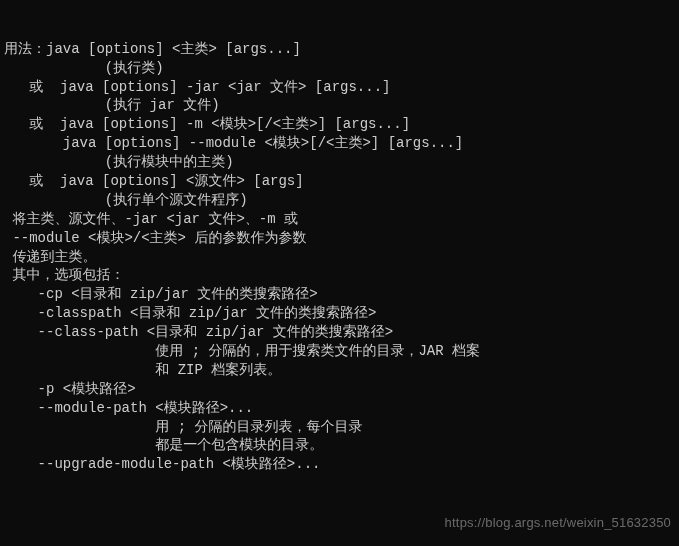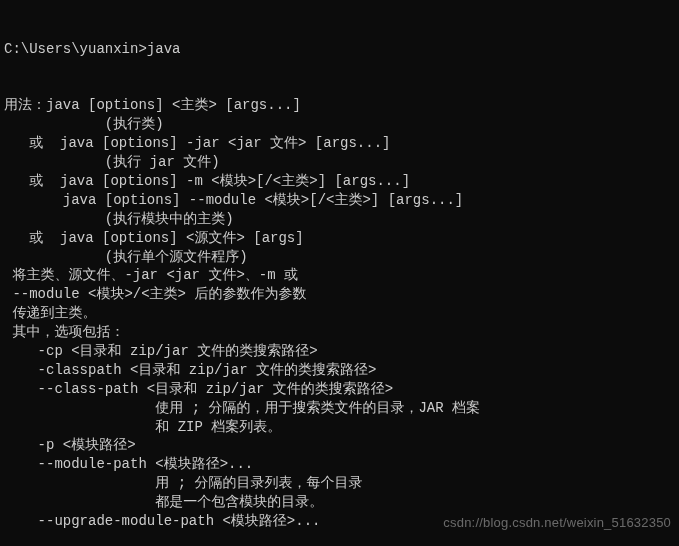--- a/index.html
+++ b/index.html
@@ -39,7 +39,6 @@
 <body>
 
 <div class="terminal">
-  <div class="line">C:\Users\yuanxin&gt;java</div>
   <div><div class="line">用法：java [options] &lt;主类&gt; [args...]</div><div class="line">            (执行类)</div><div class="line">   或  java [options] -jar &lt;jar 文件&gt; [args...]</div><div class="line">            (执行 jar 文件)</div><div class="line">   或  java [options] -m &lt;模块&gt;[/&lt;主类&gt;] [args...]</div><div class="line">       java [options] --module &lt;模块&gt;[/&lt;主类&gt;] [args...]</div><div class="line">            (执行模块中的主类)</div><div class="line">   或  java [options] &lt;源文件&gt; [args]</div><div class="line">            (执行单个源文件程序)</div><div class="line"></div><div class="line"> 将主类、源文件、-jar &lt;jar 文件&gt;、-m 或</div><div class="line"> --module &lt;模块&gt;/&lt;主类&gt; 后的参数作为参数</div><div class="line"> 传递到主类。</div><div class="line"></div><div class="line"> 其中，选项包括：</div><div class="line"></div><div class="line">    -cp &lt;目录和 zip/jar 文件的类搜索路径&gt;</div><div class="line">    -classpath &lt;目录和 zip/jar 文件的类搜索路径&gt;</div><div class="line">    --class-path &lt;目录和 zip/jar 文件的类搜索路径&gt;</div><div class="line">                  使用 ; 分隔的，用于搜索类文件的目录，JAR 档案</div><div class="line">                  和 ZIP 档案列表。</div><div class="line">    -p &lt;模块路径&gt;</div><div class="line">    --module-path &lt;模块路径&gt;...</div><div class="line">                  用 ; 分隔的目录列表，每个目录</div><div class="line">                  都是一个包含模块的目录。</div><div class="line">    --upgrade-module-path &lt;模块路径&gt;...</div></div>
 </div>
 

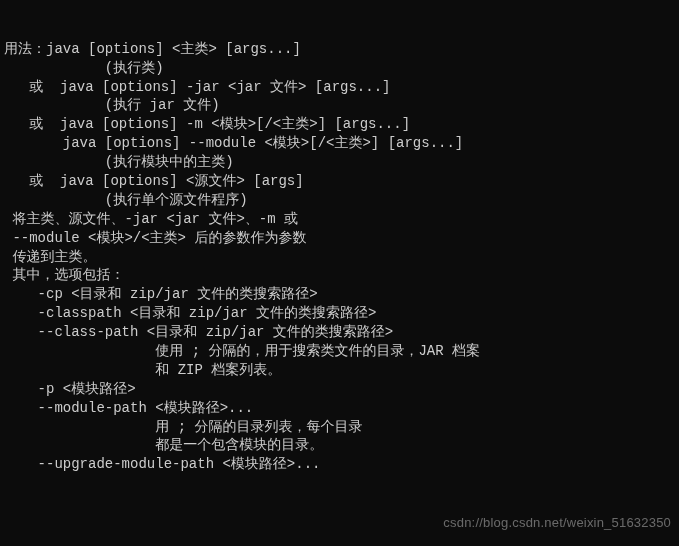--- a/index.html
+++ b/index.html
@@ -42,6 +42,6 @@
   <div><div class="line">用法：java [options] &lt;主类&gt; [args...]</div><div class="line">            (执行类)</div><div class="line">   或  java [options] -jar &lt;jar 文件&gt; [args...]</div><div class="line">            (执行 jar 文件)</div><div class="line">   或  java [options] -m &lt;模块&gt;[/&lt;主类&gt;] [args...]</div><div class="line">       java [options] --module &lt;模块&gt;[/&lt;主类&gt;] [args...]</div><div class="line">            (执行模块中的主类)</div><div class="line">   或  java [options] &lt;源文件&gt; [args]</div><div class="line">            (执行单个源文件程序)</div><div class="line"></div><div class="line"> 将主类、源文件、-jar &lt;jar 文件&gt;、-m 或</div><div class="line"> --module &lt;模块&gt;/&lt;主类&gt; 后的参数作为参数</div><div class="line"> 传递到主类。</div><div class="line"></div><div class="line"> 其中，选项包括：</div><div class="line"></div><div class="line">    -cp &lt;目录和 zip/jar 文件的类搜索路径&gt;</div><div class="line">    -classpath &lt;目录和 zip/jar 文件的类搜索路径&gt;</div><div class="line">    --class-path &lt;目录和 zip/jar 文件的类搜索路径&gt;</div><div class="line">                  使用 ; 分隔的，用于搜索类文件的目录，JAR 档案</div><div class="line">                  和 ZIP 档案列表。</div><div class="line">    -p &lt;模块路径&gt;</div><div class="line">    --module-path &lt;模块路径&gt;...</div><div class="line">                  用 ; 分隔的目录列表，每个目录</div><div class="line">                  都是一个包含模块的目录。</div><div class="line">    --upgrade-module-path &lt;模块路径&gt;...</div></div>
 </div>
 
-<div class="watermark">csdn://blog.csdn.net/weixin_51632350</div>
+<div class="watermark">https://blog.args.net/weixin_51632350</div>
 
 </body></html>

